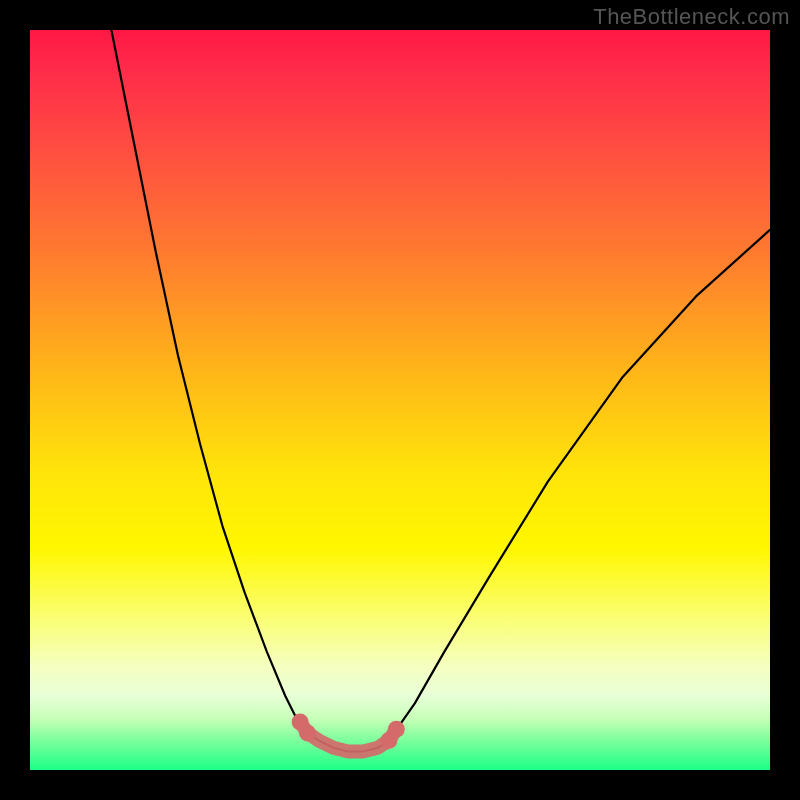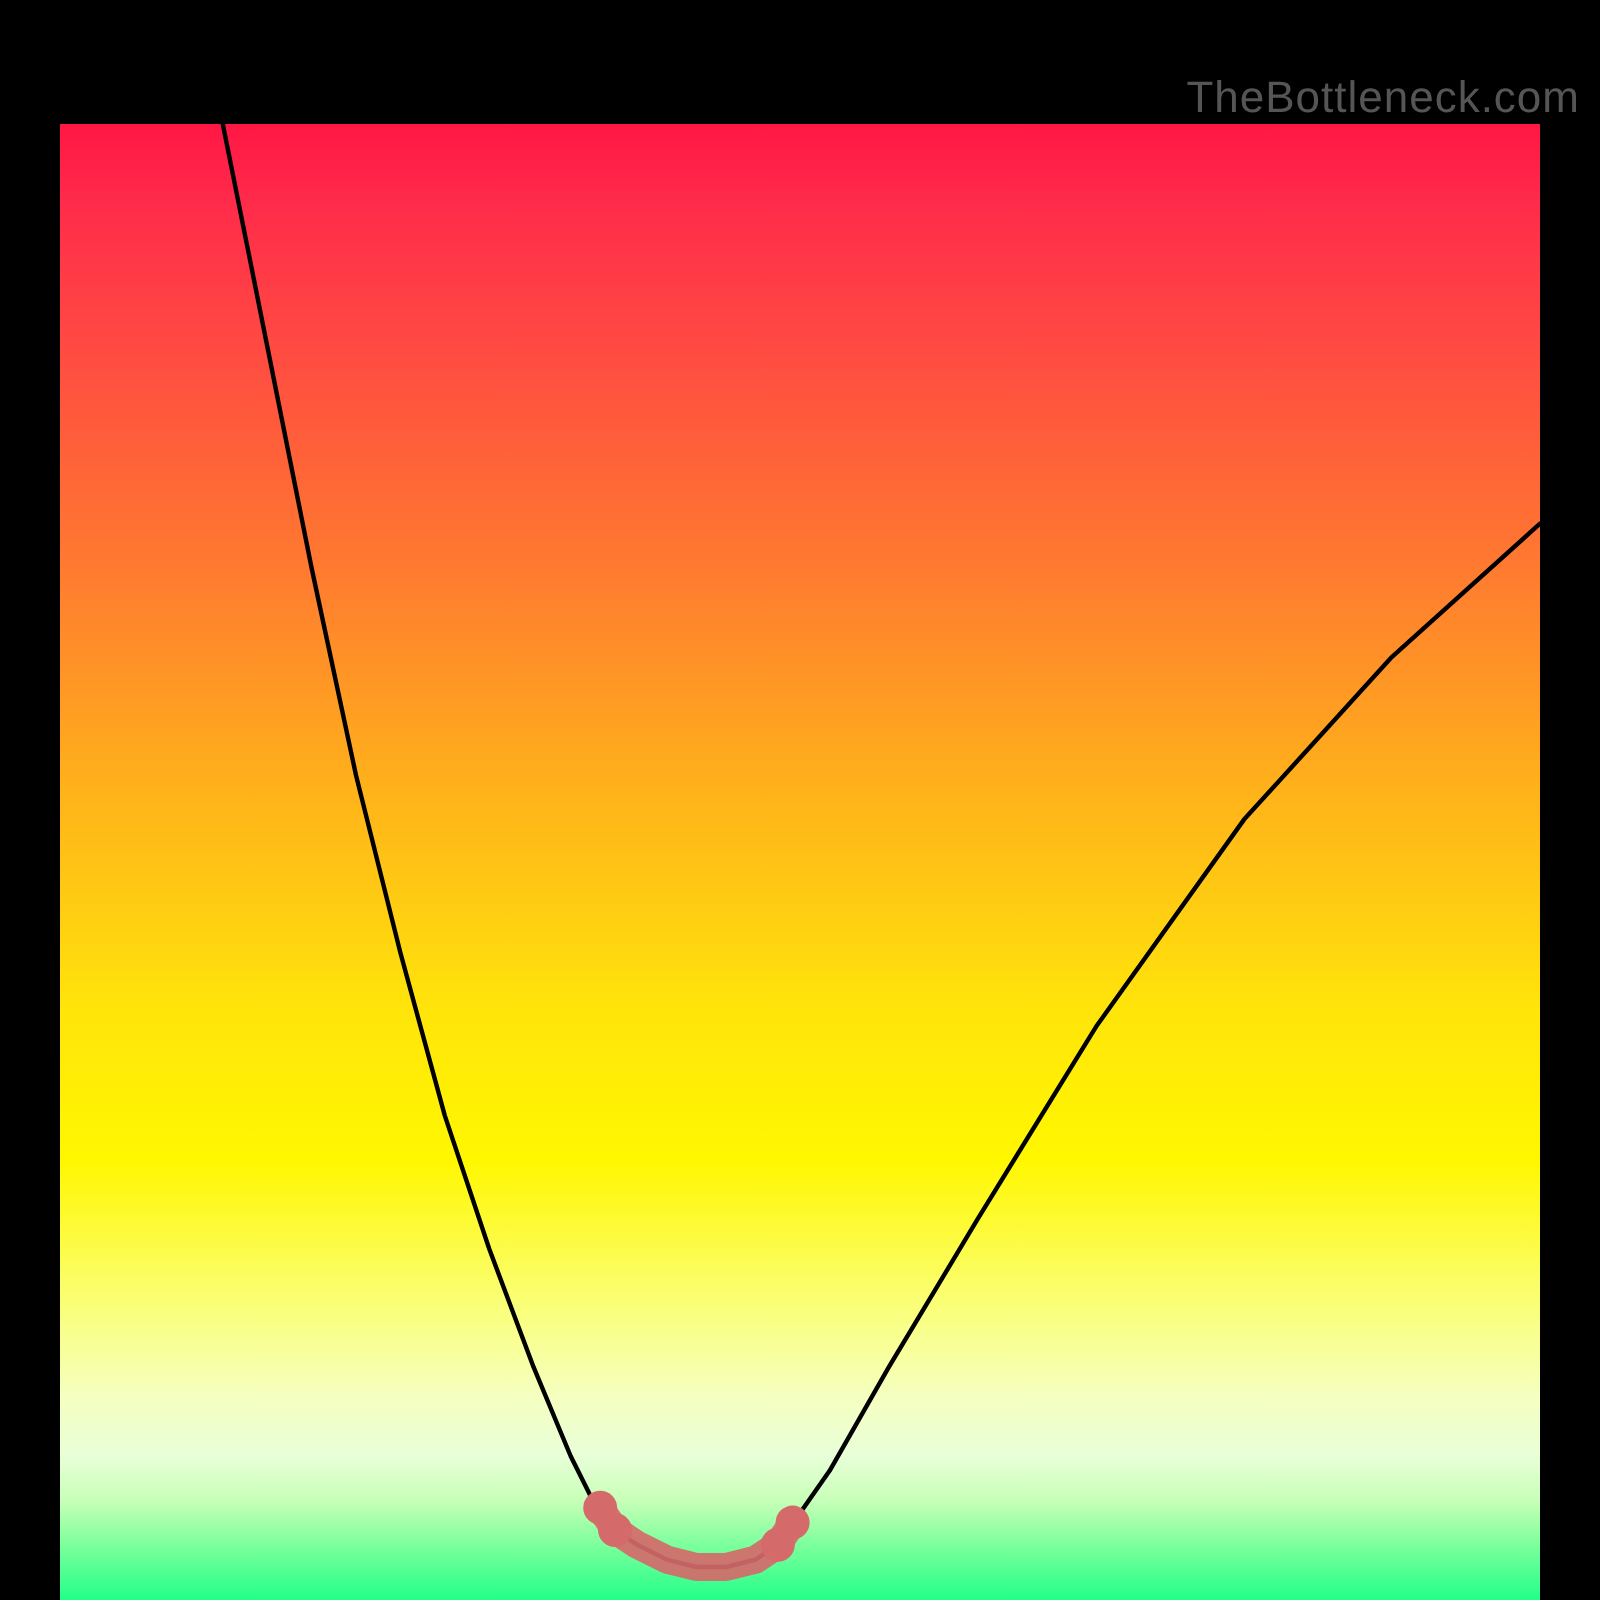--- a/index.html
+++ b/index.html
@@ -16,7 +16,6 @@
     width: 800px;
     height: 752px;
     background: #000;
-    margin-top: 32px;
   }
   .watermark {
     position: absolute;

